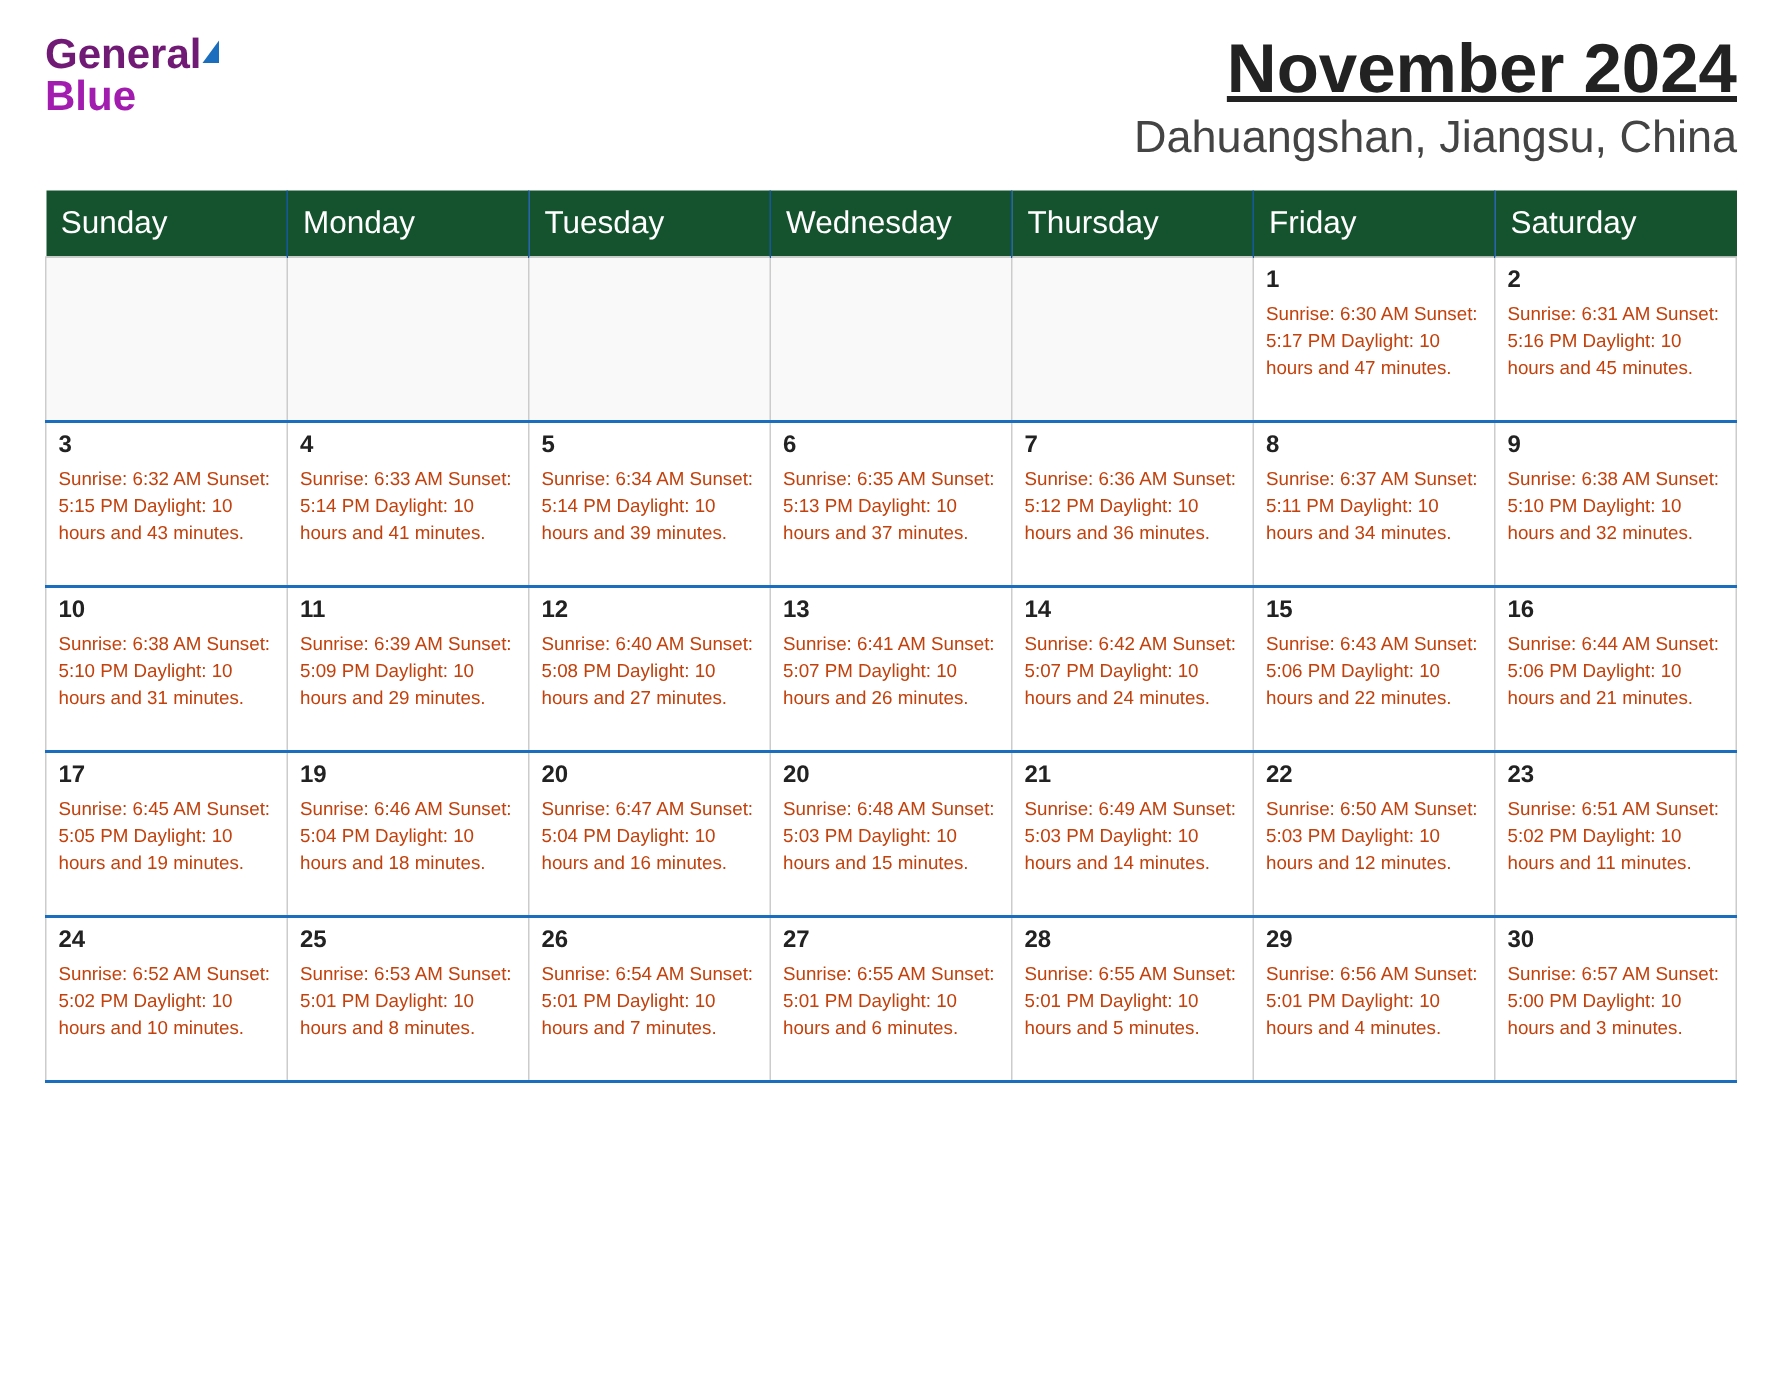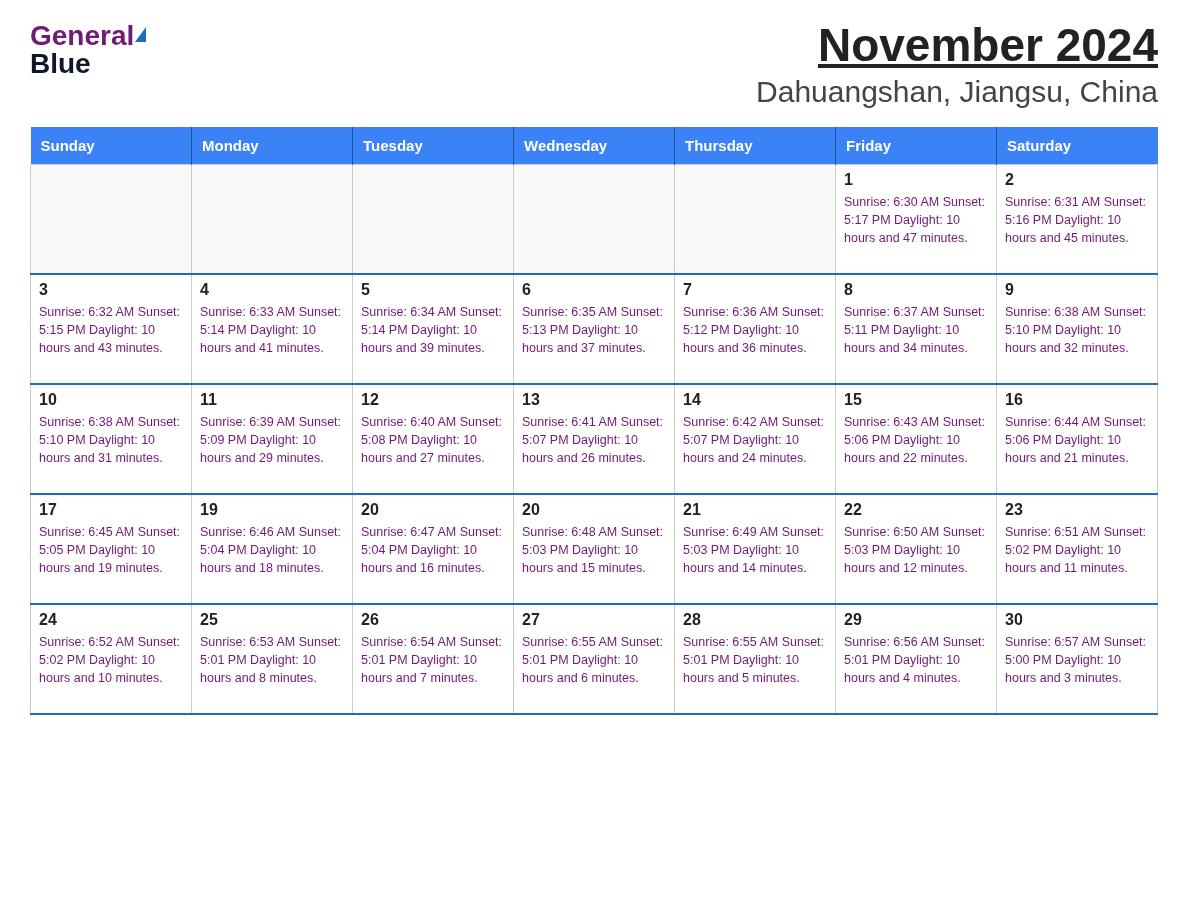--- a/index.html
+++ b/index.html
@@ -101,7 +101,7 @@
     .logo-blue-text {
       font-size: 28px;
       font-weight: bold;
-      color: #0f172a;
+      color: #a21caf;
     }
     .logo-line2 {
       margin-top: -4px;

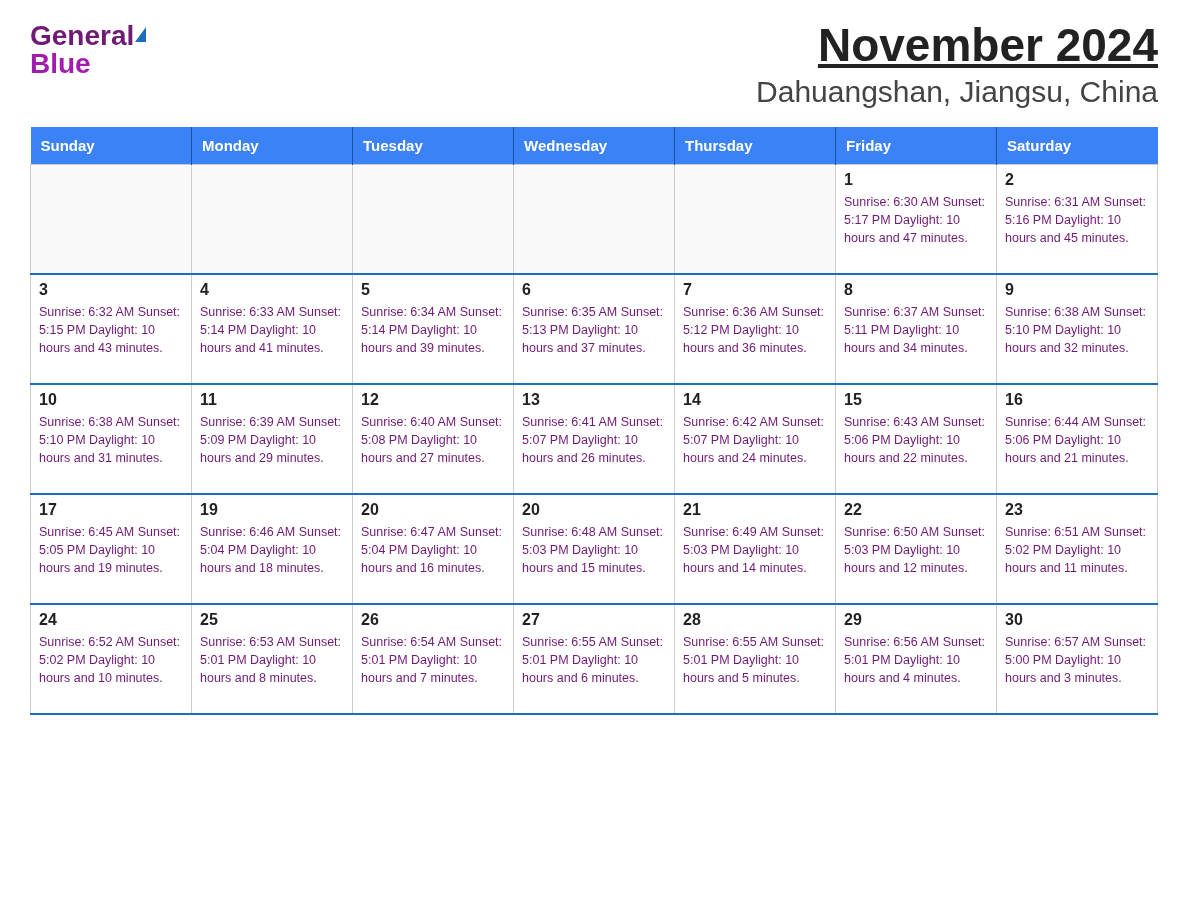--- a/index.html
+++ b/index.html
@@ -42,10 +42,10 @@
       table-layout: fixed;
     }
     thead tr th {
-      background: #3b82f6;
+      background: #14532d;
       color: #fff;
-      font-size: 15px;
-      font-weight: bold;
+      font-size: 21px;
+      font-weight: normal;
       padding: 10px 10px;
       text-align: left;
       border-right: 1px solid #1558a0;

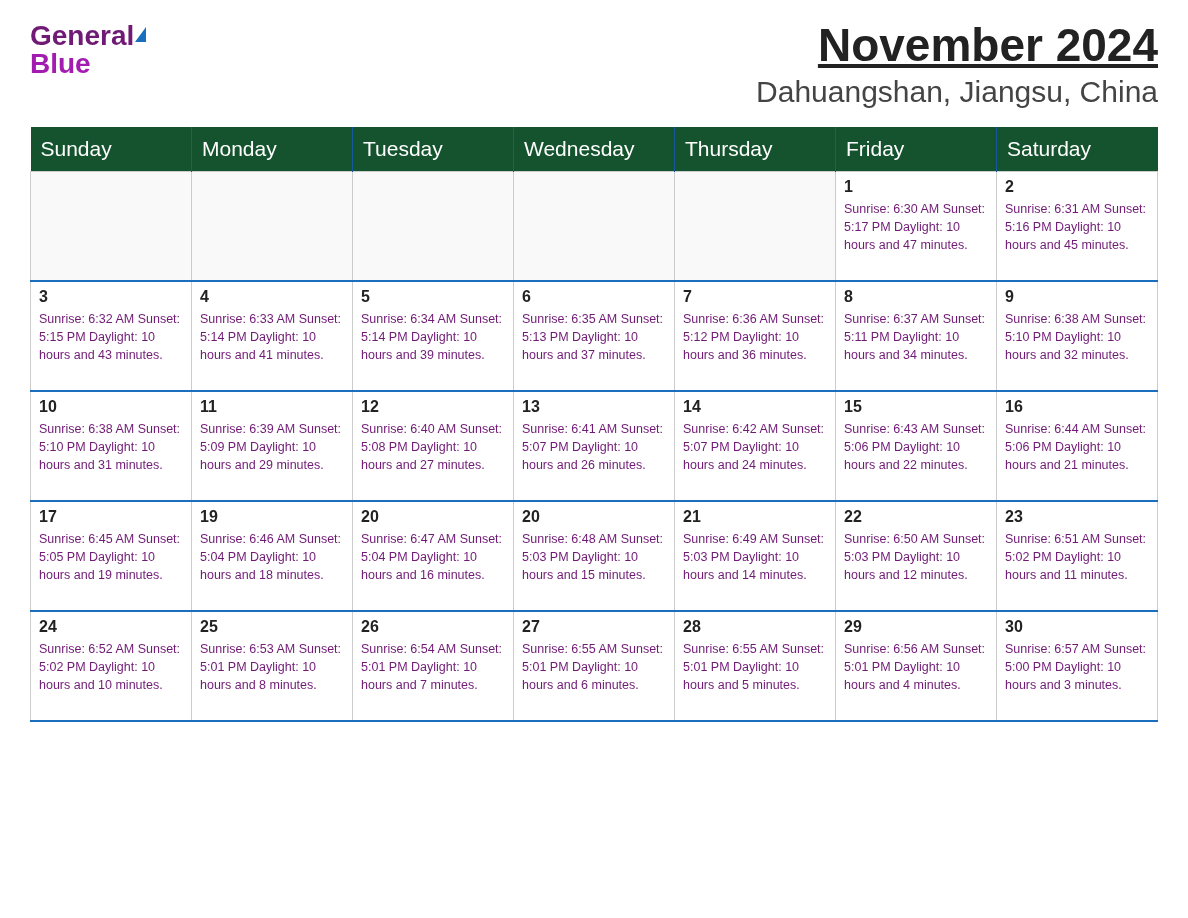--- a/index.html
+++ b/index.html
@@ -71,7 +71,7 @@
     }
     .day-info {
       font-size: 12.5px;
-      color: #701a75;
+      color: #c2410c;
       line-height: 1.45;
     }
     td.empty {

